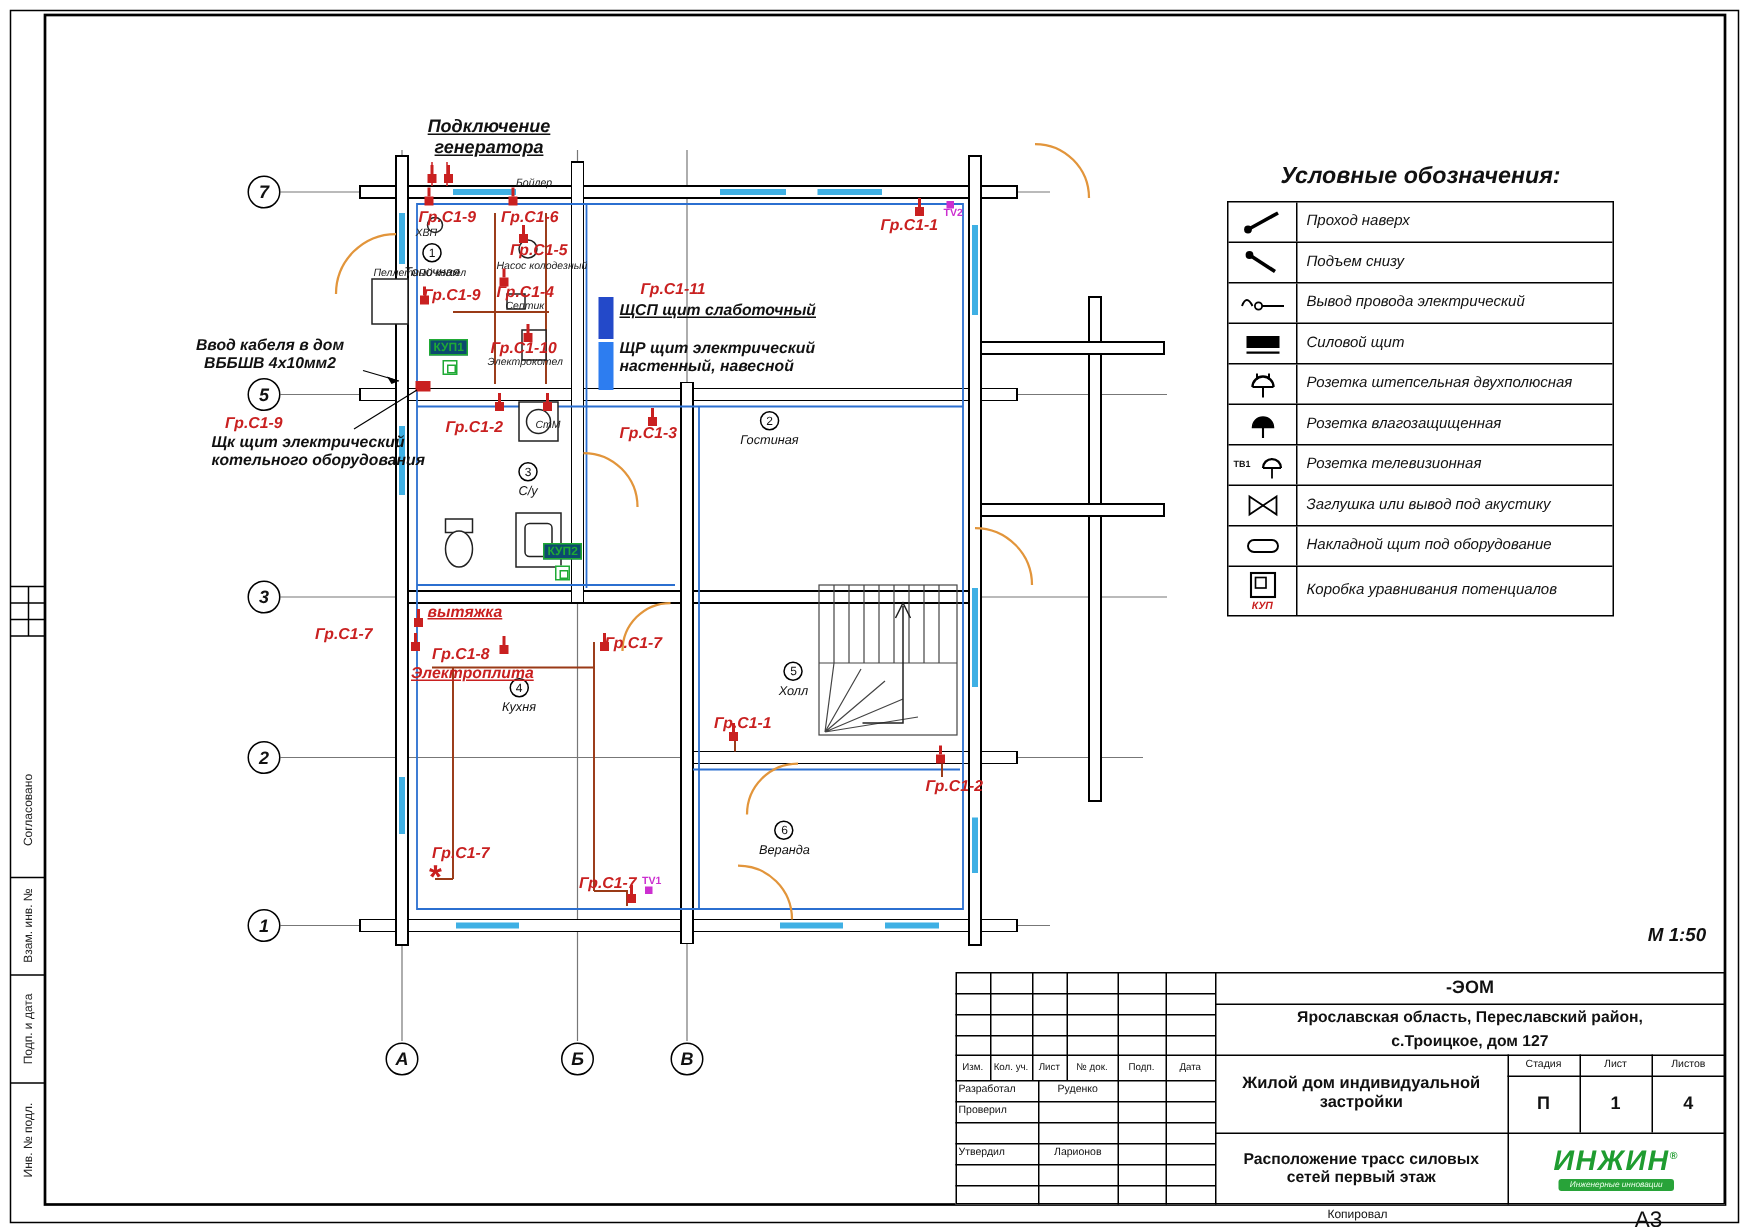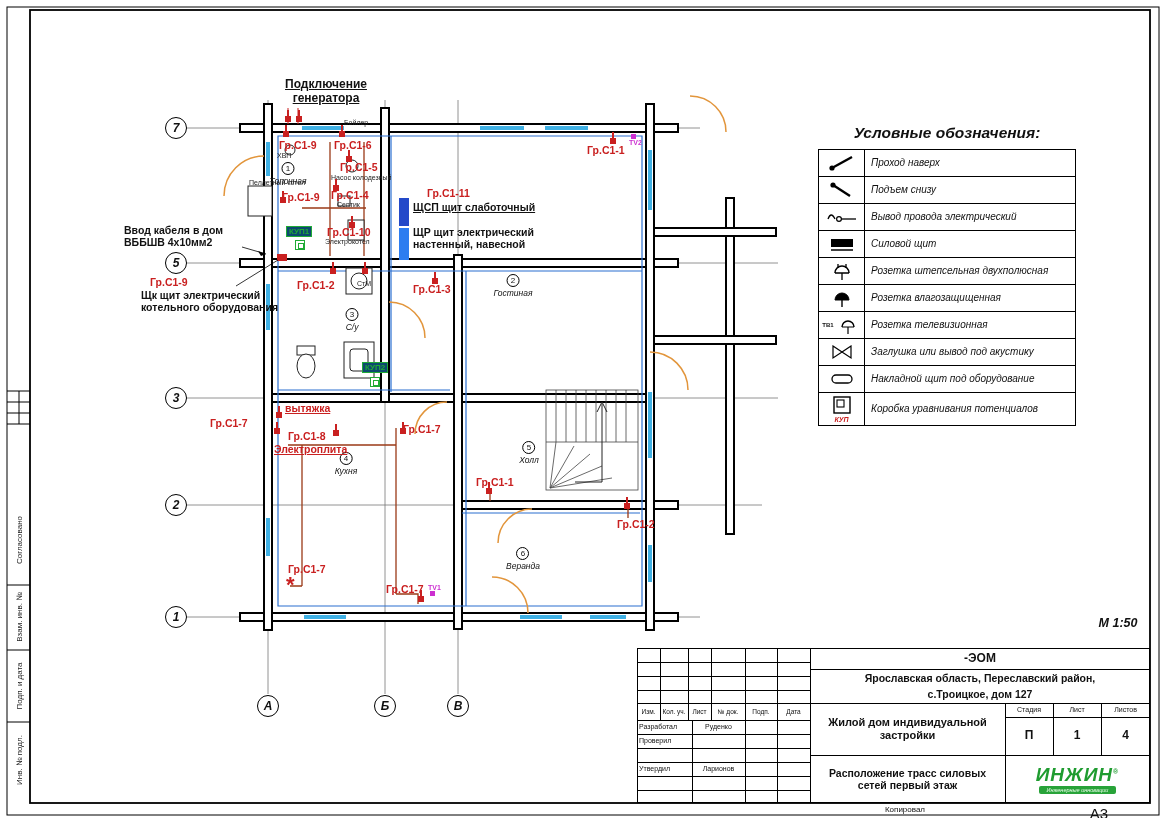--- a/index.html
+++ b/index.html
@@ -10,7 +10,7 @@
 svg.linework{position:absolute;left:0;top:0}
 
 #anno{position:absolute;left:0;top:0;width:1166px;height:818px;pointer-events:none}
-.plan-label{position:absolute;white-space:pre-line;line-height:1.15}
+.plan-label{position:absolute;font-style:italic;white-space:pre-line;line-height:1.15}
 .red{color:#c92020;font-size:10.5px;font-weight:bold}
 .blk{color:#111;font-size:10.5px;font-weight:bold}
 .blk-big{color:#111;font-size:12px;font-weight:bold}

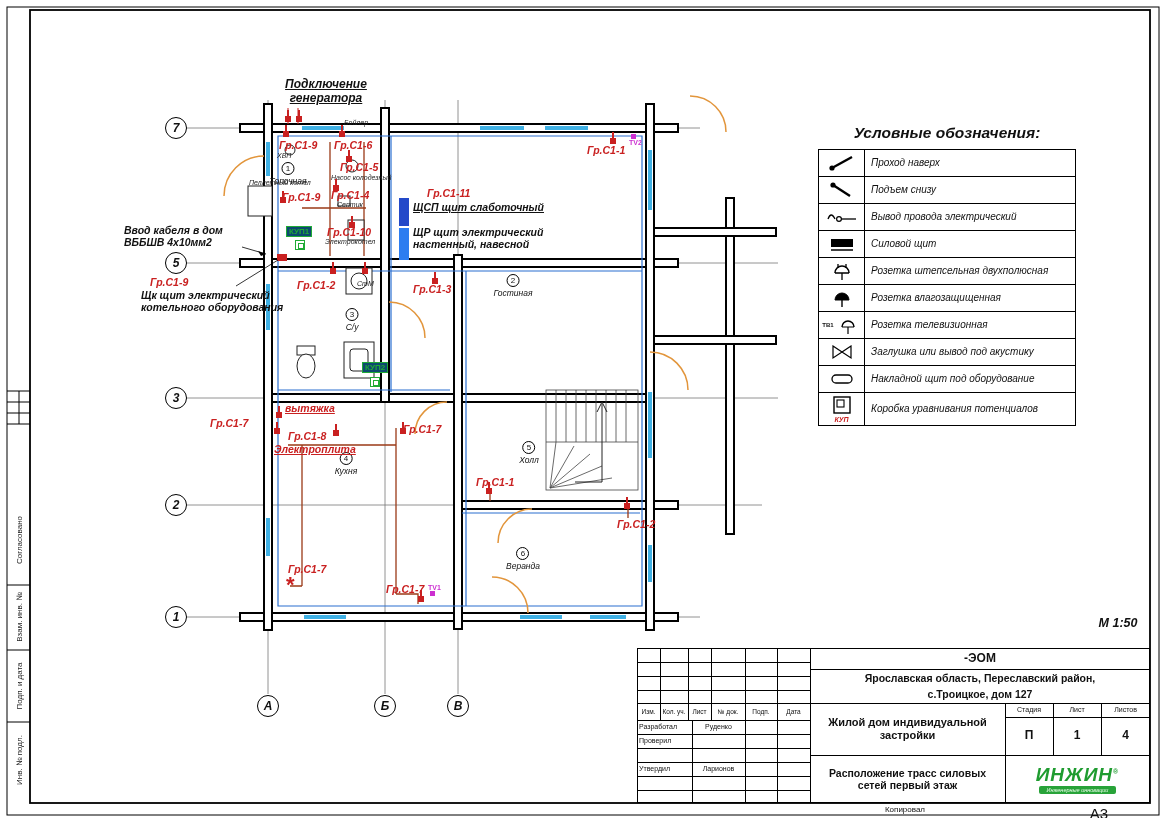--- a/index.html
+++ b/index.html
@@ -36,7 +36,7 @@
 
 .strip-label{position:absolute;left:19px;transform:translate(-50%,-50%) rotate(-90deg);font-size:8px;white-space:nowrap;color:#222}
 
-.legend{position:absolute;left:818px;top:124px;width:258px}
+.legend{position:absolute;left:818px;top:109px;width:258px}
 .legend-title{font-size:15.5px;font-weight:bold;font-style:italic;text-align:center;margin-bottom:7px;white-space:nowrap}
 .legend-table{border:1.5px solid #000;background:#fff}
 .legend-row{display:flex;border-bottom:1px solid #000;min-height:27px;align-items:stretch}

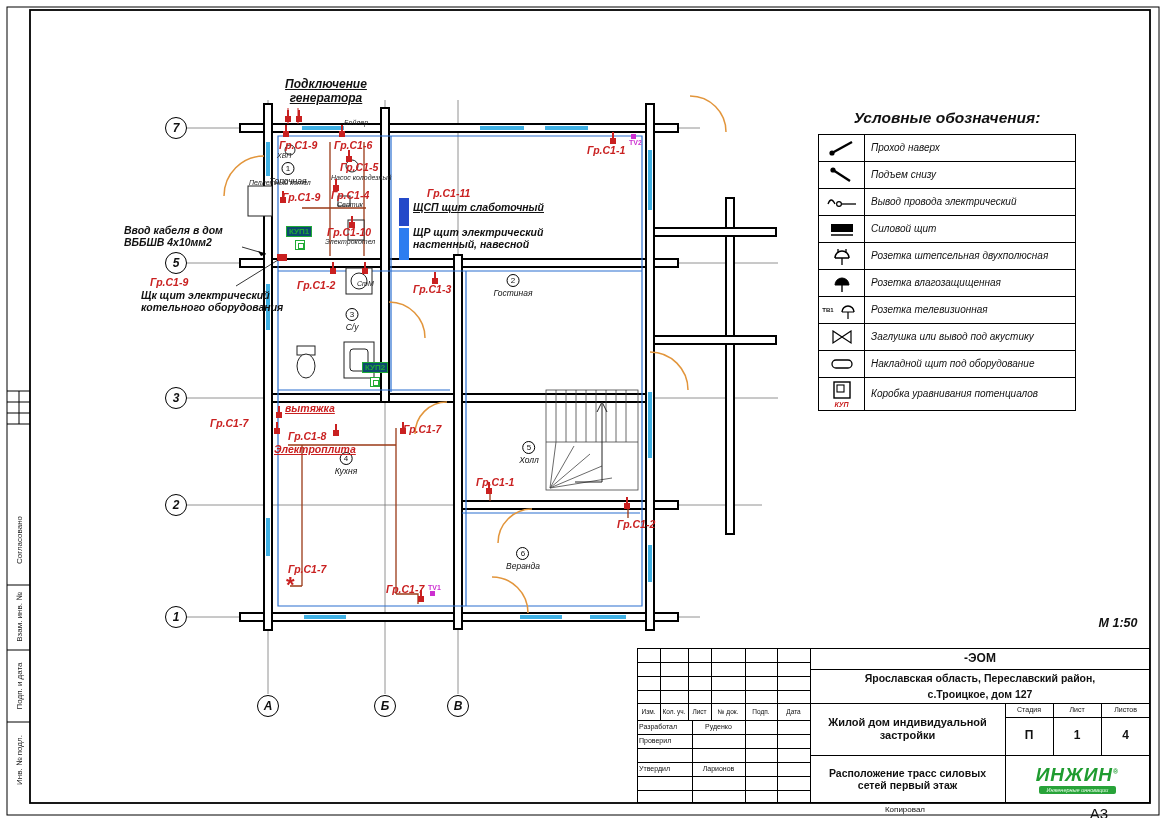--- a/index.html
+++ b/index.html
@@ -19,7 +19,7 @@
 .green{color:#1faa35;font-size:8px;font-weight:bold;font-style:normal;border:1px solid #1faa35;background:#0c4a6e;padding:0 2px}
 .u{text-decoration:underline}
 .ctr{text-align:center}
-.right{text-align:left}
+.right{text-align:center}
 .w100{width:100px}
 .w112{width:112px}
 .axis-circle{position:absolute;width:22px;height:22px;border:1.2px solid #000;border-radius:50%;background:#fff;font-size:12px;font-weight:bold;font-style:italic;display:flex;align-items:center;justify-content:center}

